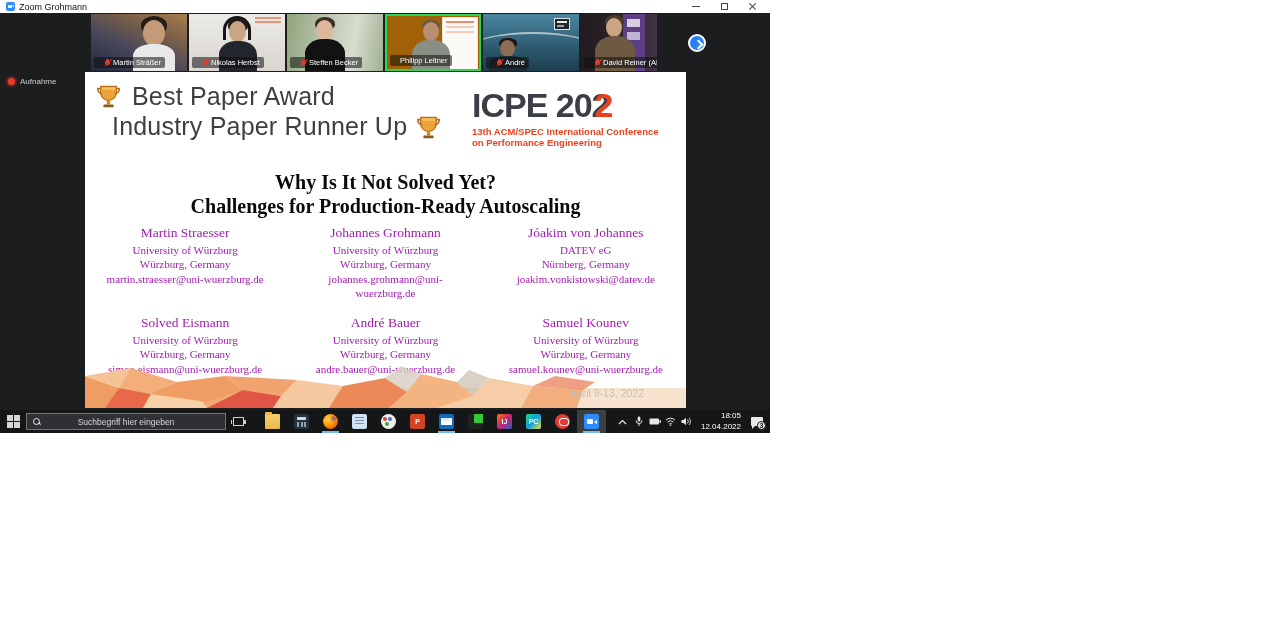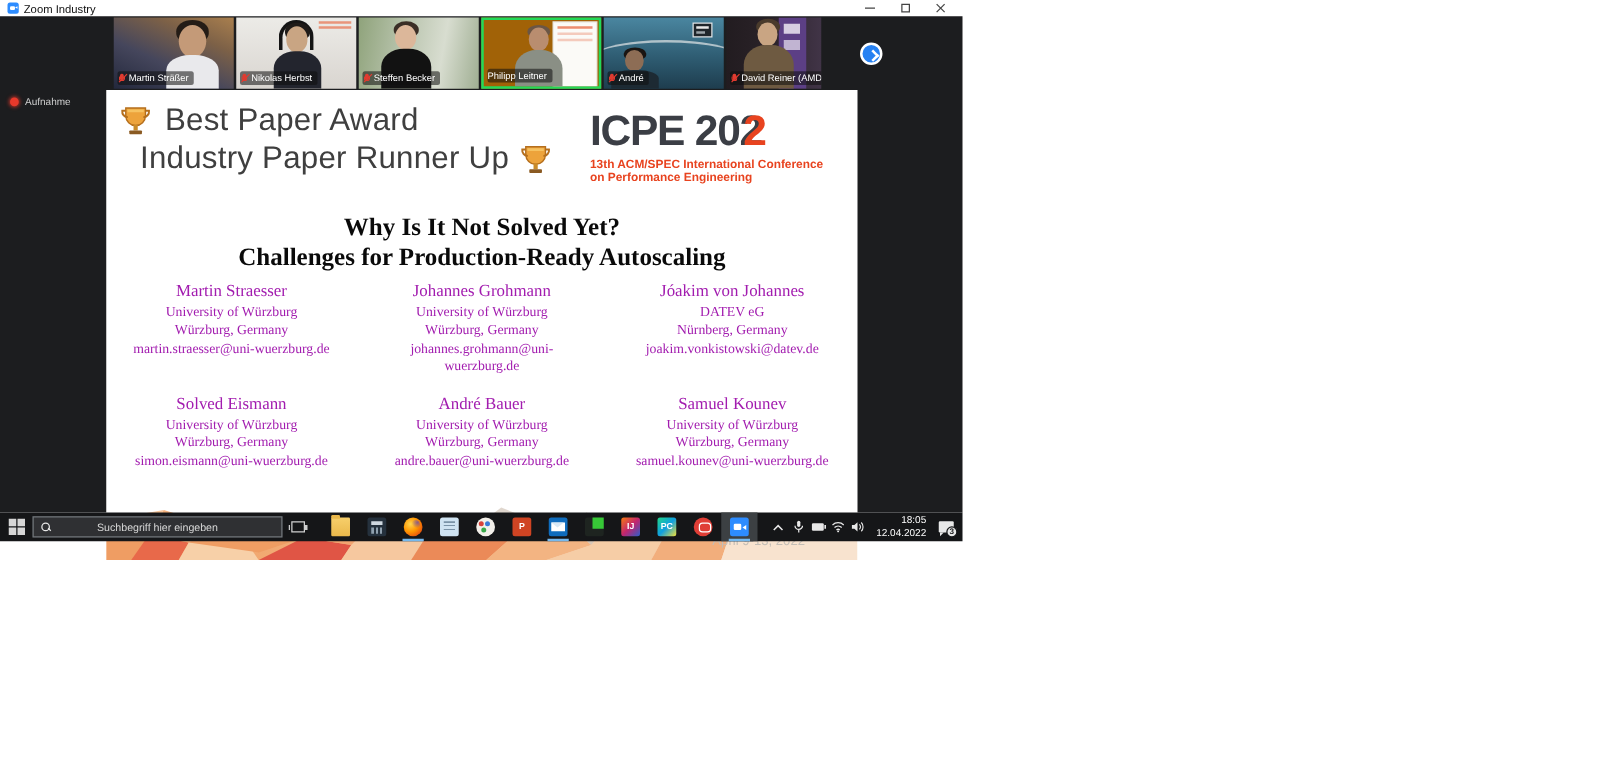--- a/index.html
+++ b/index.html
@@ -183,7 +183,7 @@
 
   <div class="titlebar">
     <div class="app-icon"></div>
-    <span class="titlebar-text">Zoom Industry</span>
+    <span class="titlebar-text">Zoom Grohmann</span>
     <div class="win-controls">
       <div class="win-btn">
           <div class="glyph-min"></div>

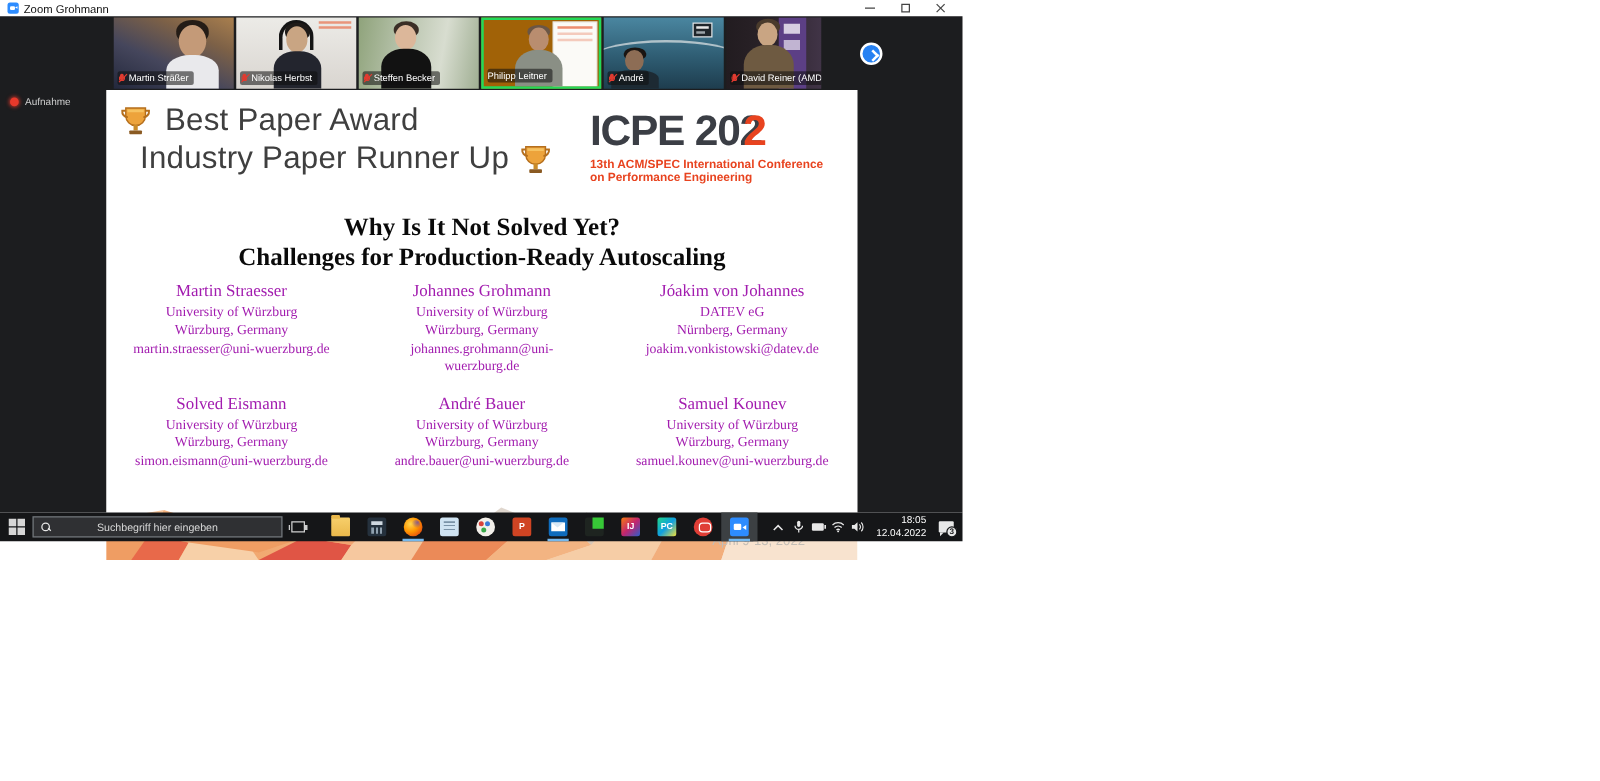--- a/index.html
+++ b/index.html
@@ -30,7 +30,7 @@
   .tile { position:relative; width:96px; height:57px; margin-right:2px; overflow:hidden; background:#333; }
   .tile.active { border:2px solid #23d959; }
   .tile.narrow { width:76px; }
-  .name-bar { position:absolute; left:3px; bottom:3px; display:flex; align-items:center; gap:2px; background:rgba(15,15,15,0.55); border-radius:2px; padding:1px 4px 1px 0; z-index:5; }
+  .name-bar { position:absolute; left:3px; bottom:3px; display:flex; align-items:center; gap:2px; background:rgba(15,15,15,0.55); border-radius:2px; padding:1px 4px 1px 10px; z-index:5; }
   .name-bar span.nm { font-size:7.5px; color:#ffffff; white-space:nowrap; }
   .mic-off { width:7px; height:8px; position:relative; flex:0 0 auto; }
   .mic-off i { position:absolute; left:2.2px; top:0.5px; width:2.6px; height:4.5px; background:#e03b30; border-radius:1.3px; }

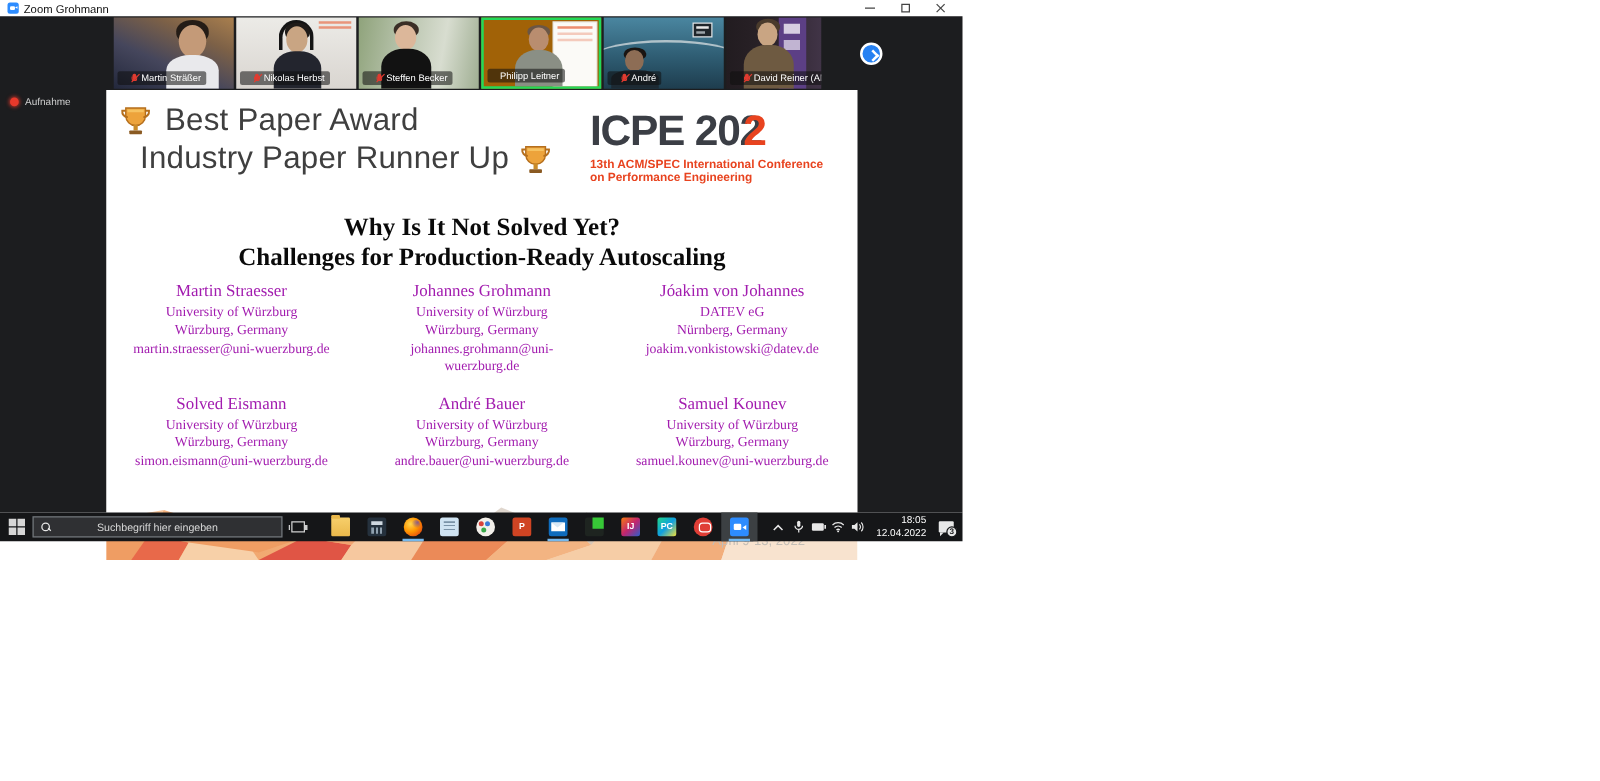--- a/index.html
+++ b/index.html
@@ -94,7 +94,7 @@
   .recording span { font-size:8px; color:#cfcfcf; }
 
   
-  .slide { position:absolute; left:85px; top:59px; width:601px; height:376px; background:#ffffff; overflow:hidden; }
+  .slide { position:absolute; left:85px; top:59px; width:601px; height:336px; background:#ffffff; overflow:hidden; }
 
   .award { position:absolute; left:10px; top:10px; color:#3f3f3f; }
   .award-row { display:flex; align-items:center; }

